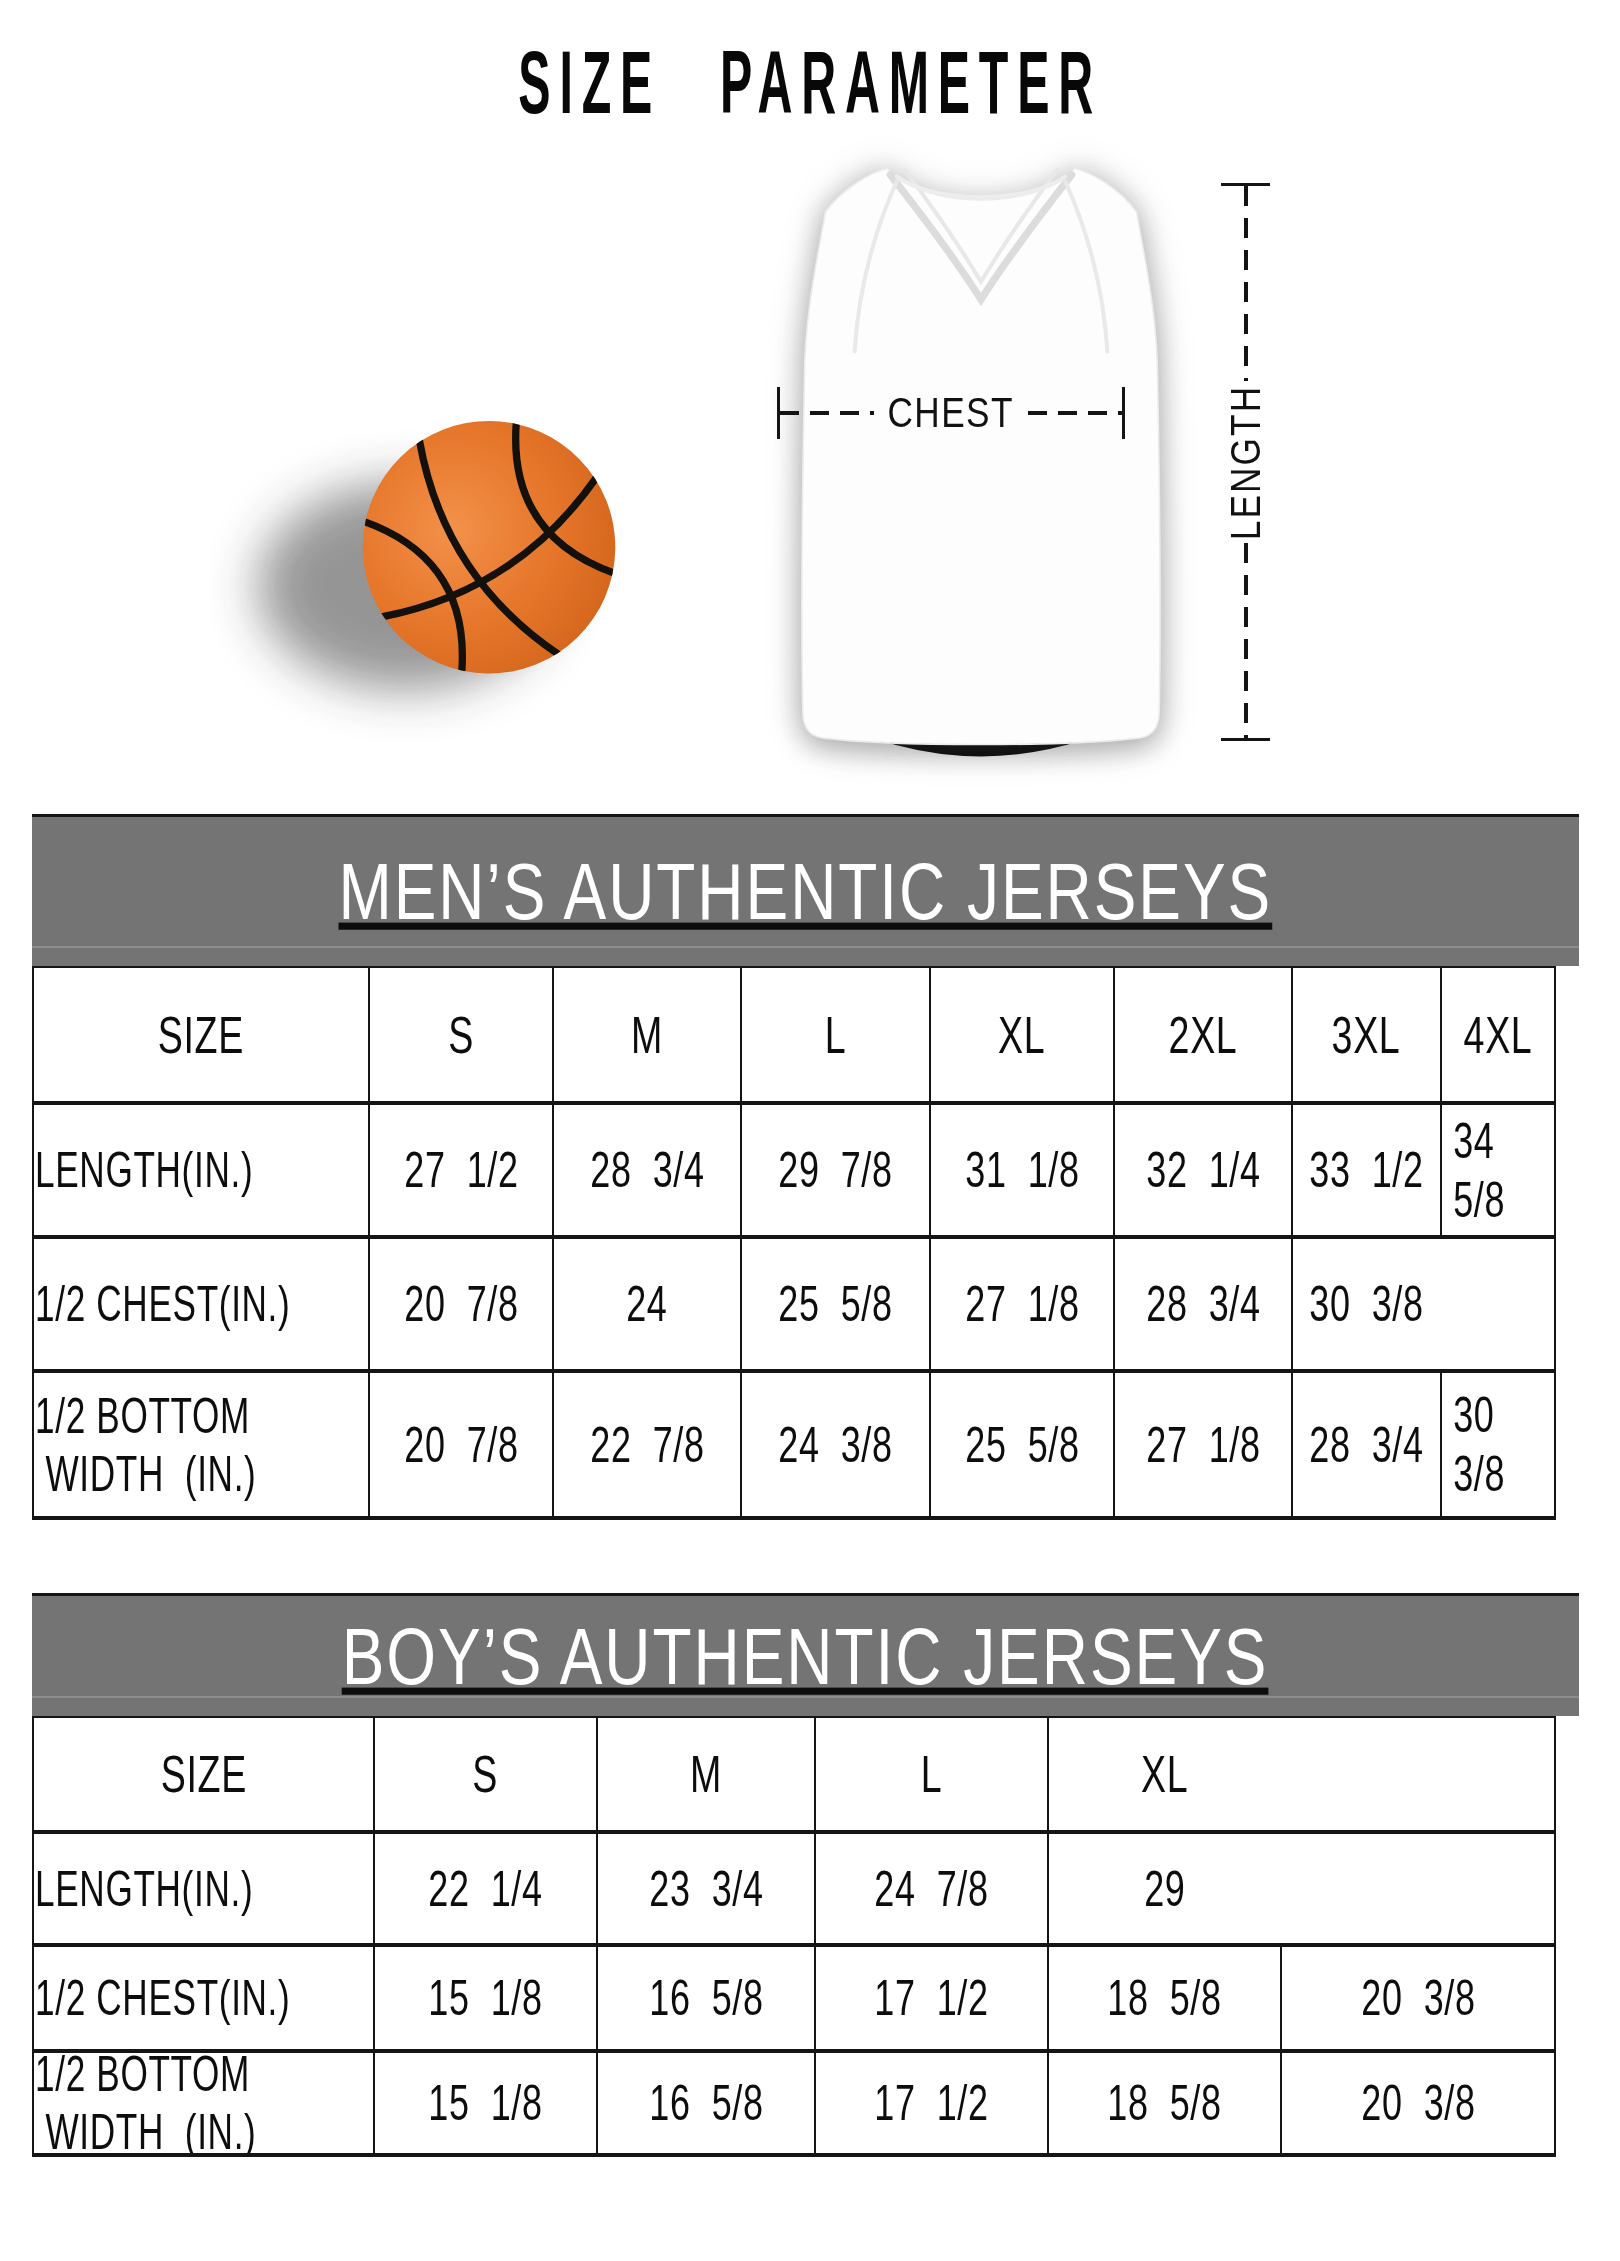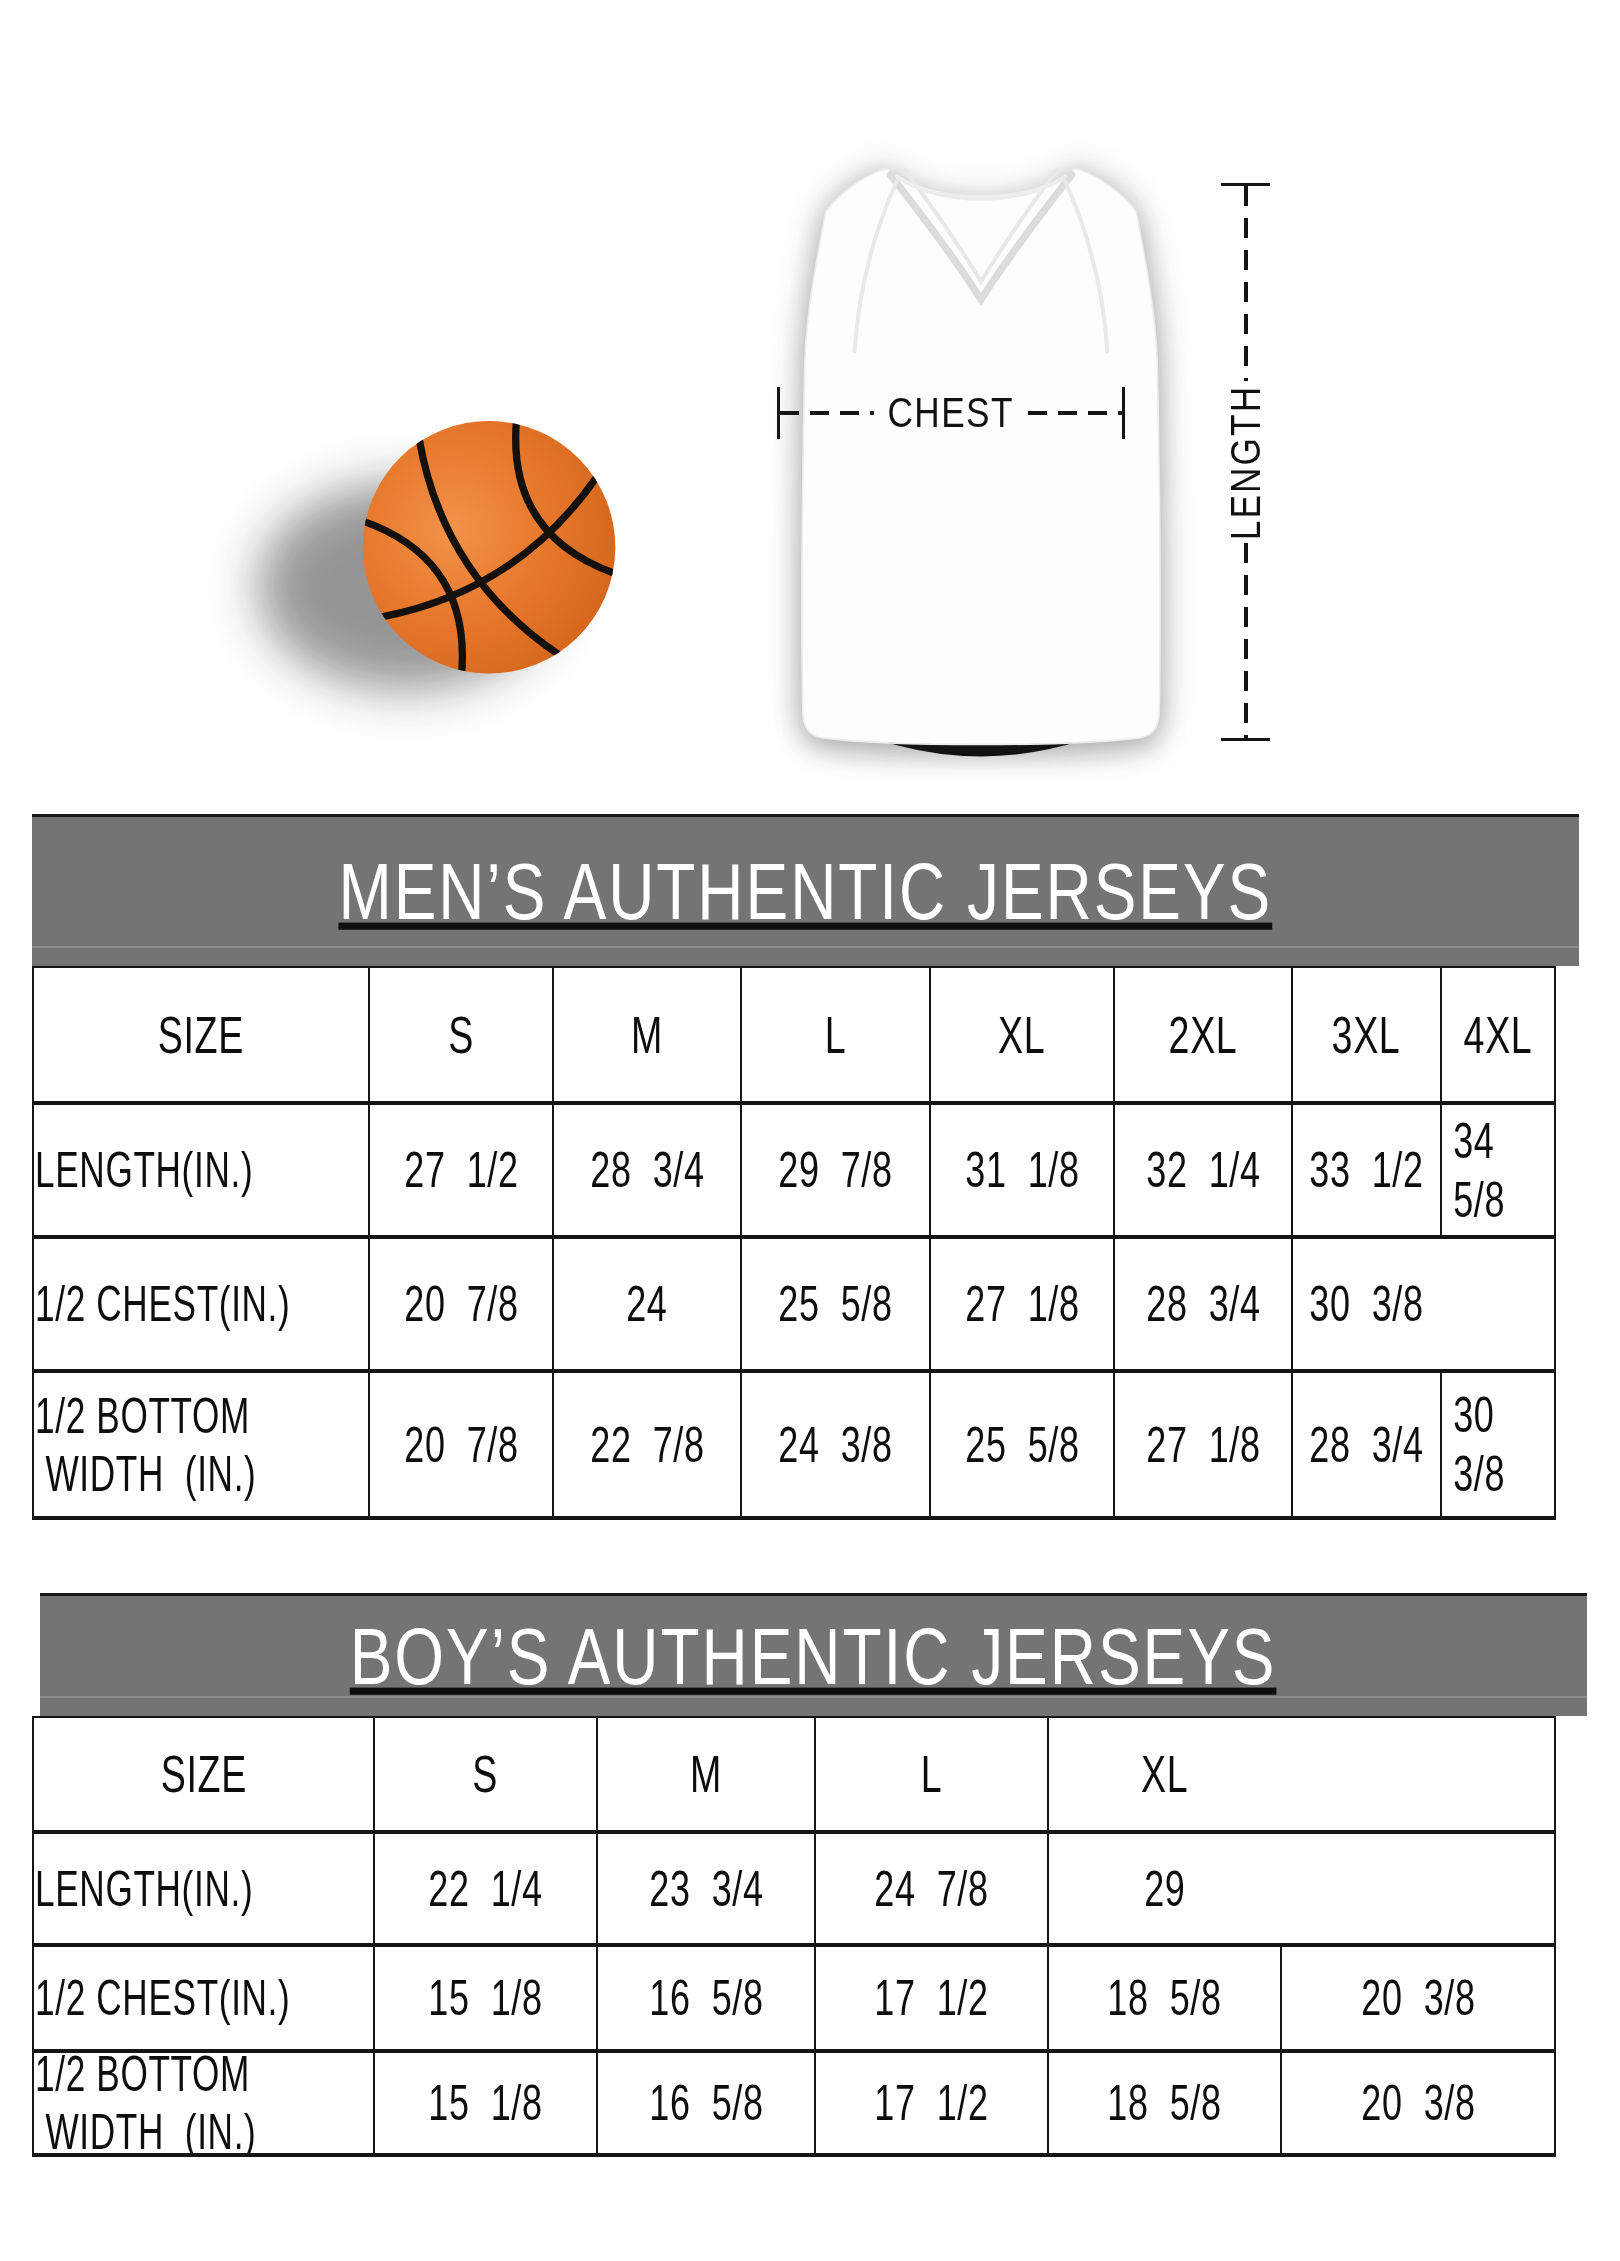--- a/index.html
+++ b/index.html
@@ -79,6 +79,9 @@
 
 <div class="page">
 
+  <div class="title">
+    <span class="stretch">SIZE PARAMETER</span>
+  </div>
 
   <svg class="fig-svg" style="left:284px; top:387px; width:389px; height:340px;" viewBox="0 0 480 420">
     <defs>

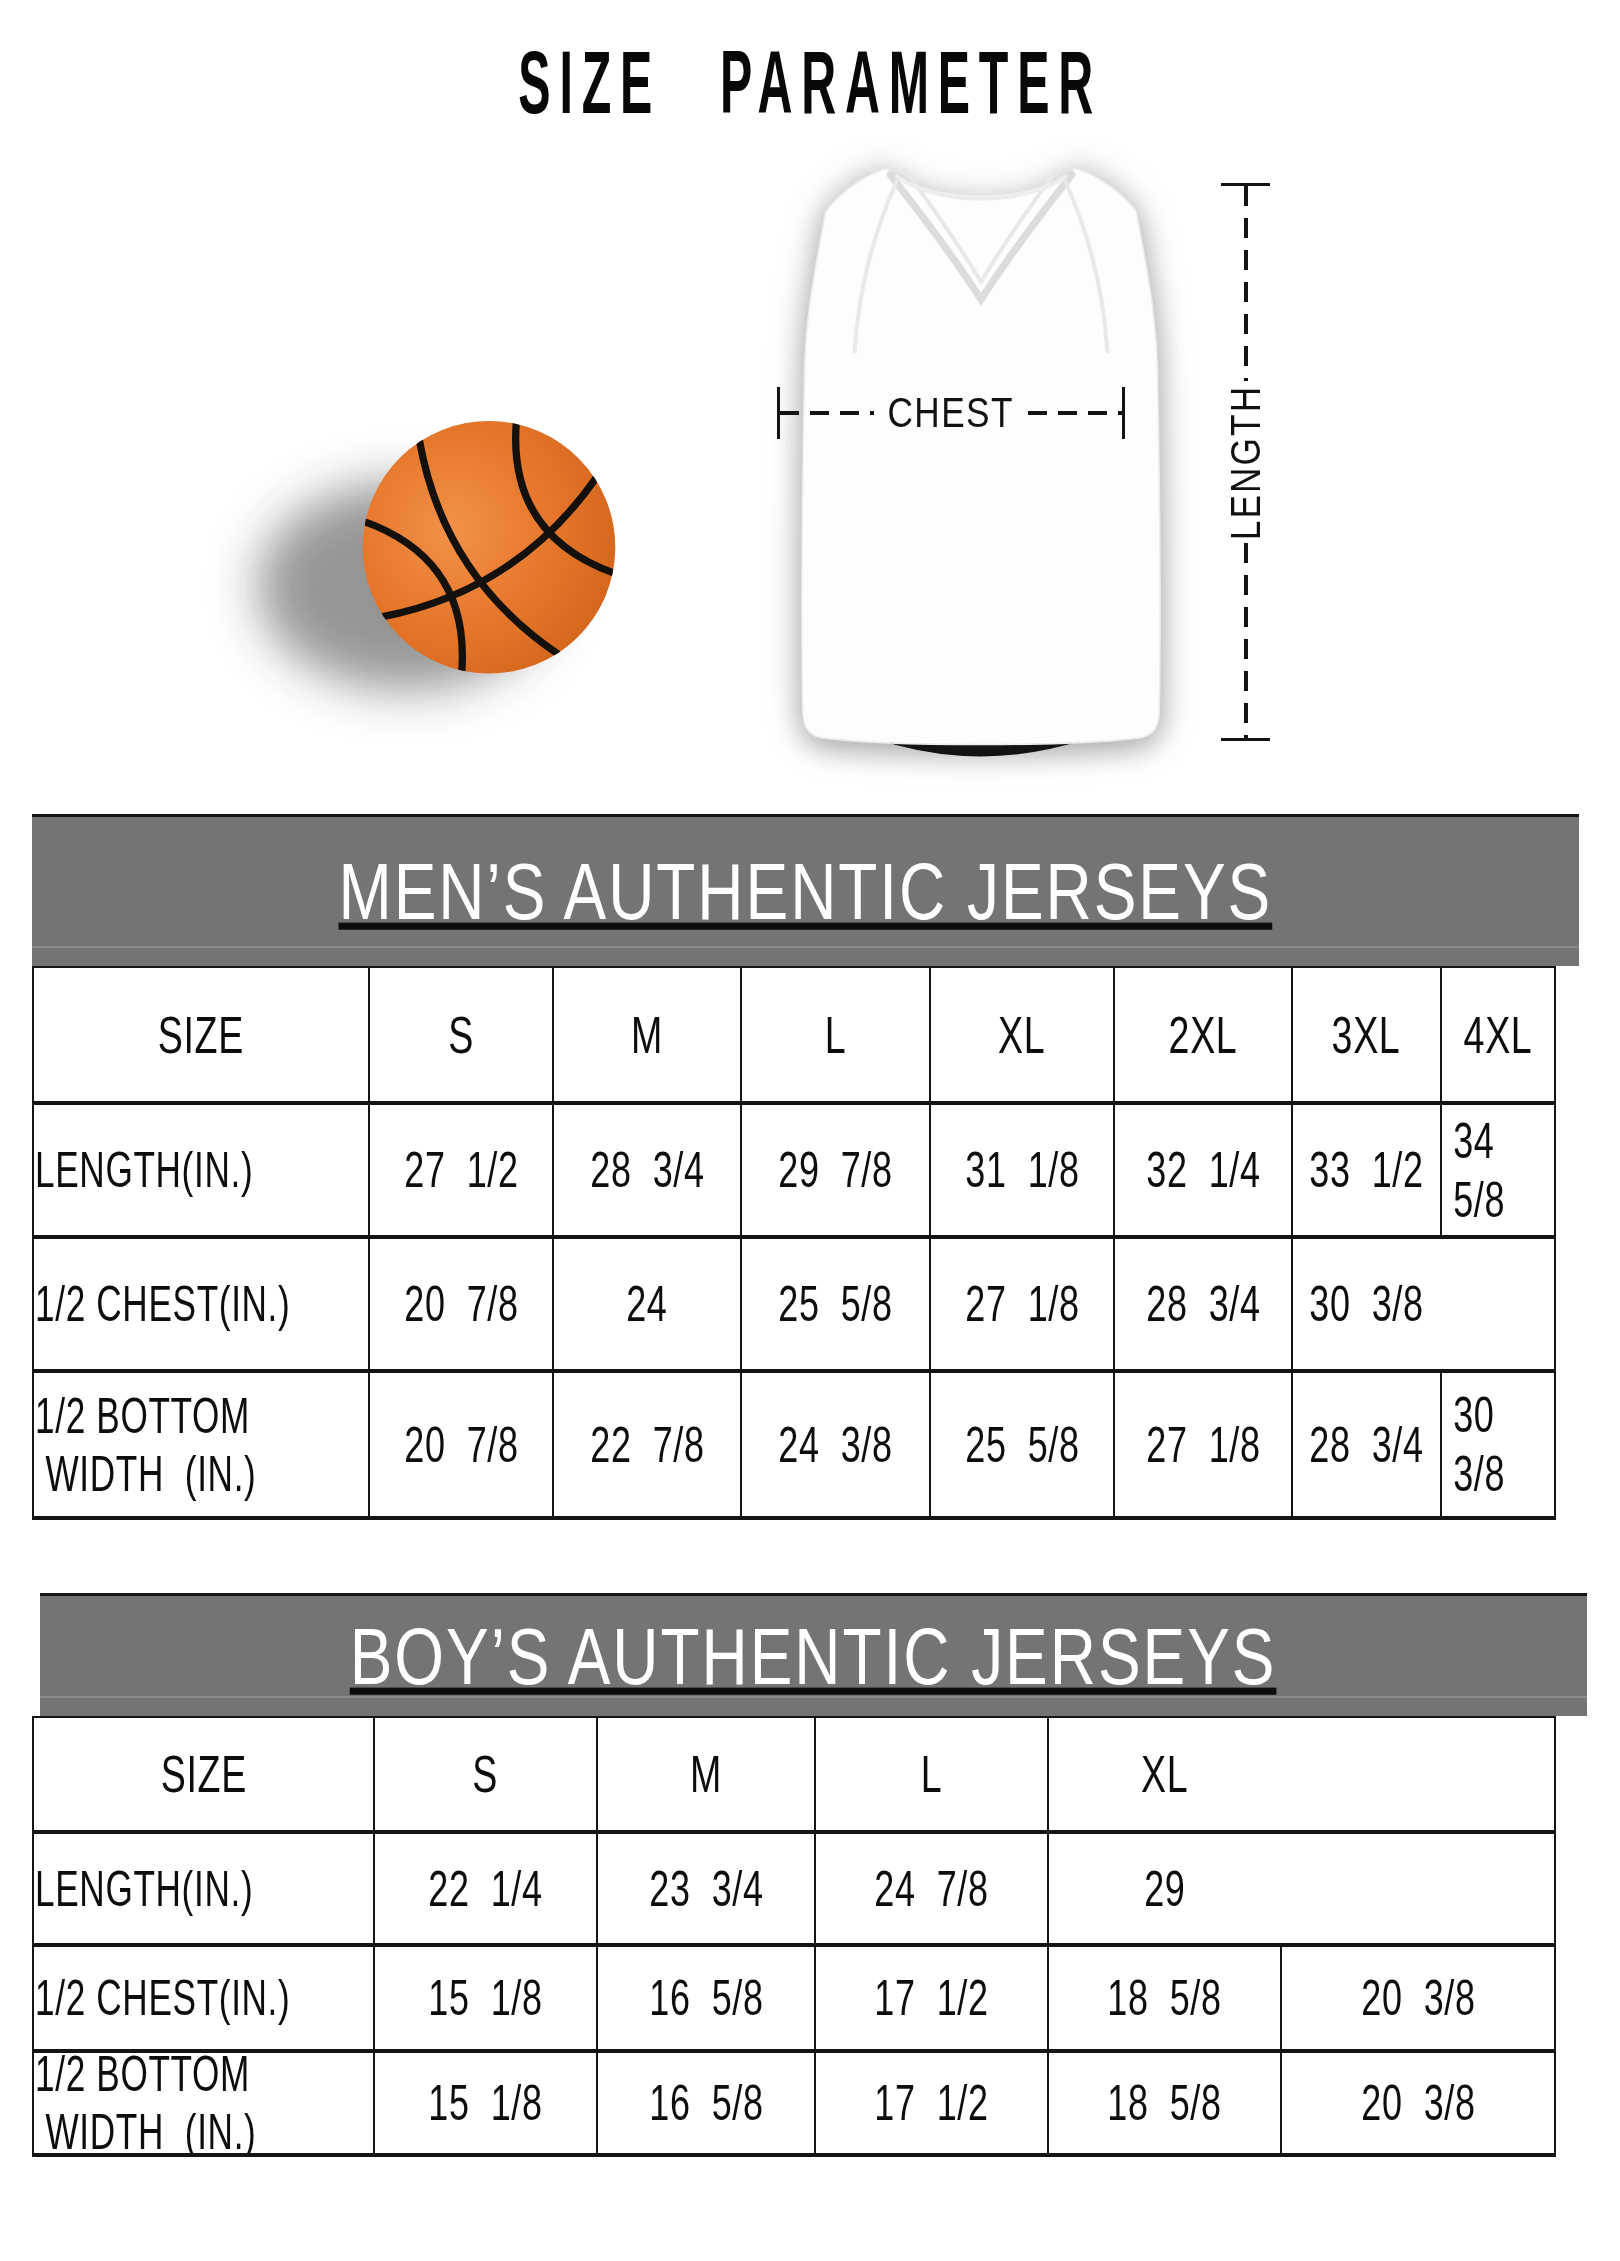--- a/index.html
+++ b/index.html
@@ -263,7 +263,7 @@
     </div>
   </div>
 
-  <div class="band" style="top:1593px; height:123px;margin-left:8px;">
+  <div class="band" style="top:1593px; height:123px;">
     <span class="band-text">BOY’S AUTHENTIC JERSEYS</span>
   </div>
 

